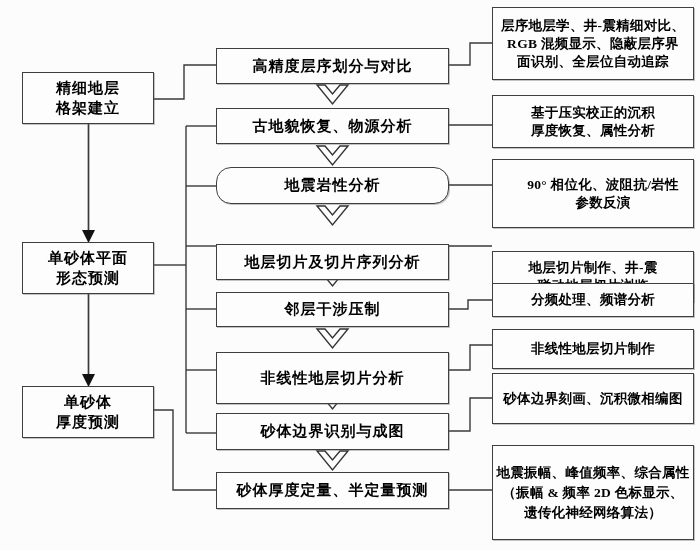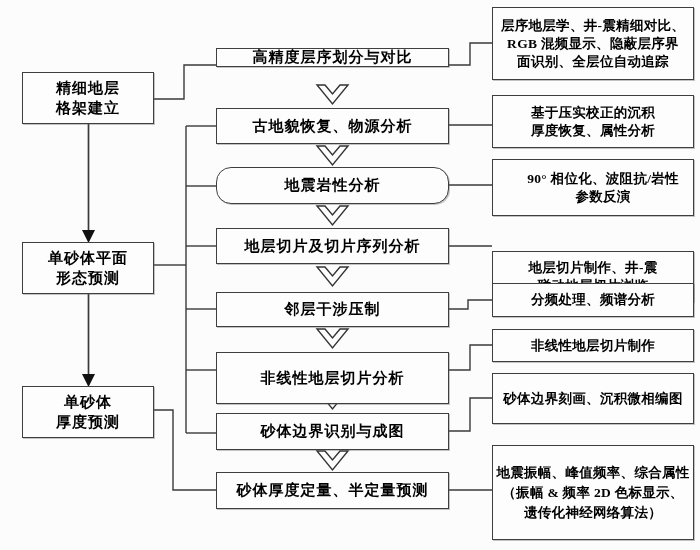--- a/index.html
+++ b/index.html
@@ -96,7 +96,7 @@
     <div class="ln">厚度预测</div>
   </div>
 
-  <div class="box ccol" style="top:48px;height:19px;">
+  <div class="box ccol" style="top:48px;height:36px;">
     <div class="ln">高精度层序划分与对比</div>
   </div>
   <div class="box ccol" style="top:108px;height:36px;">

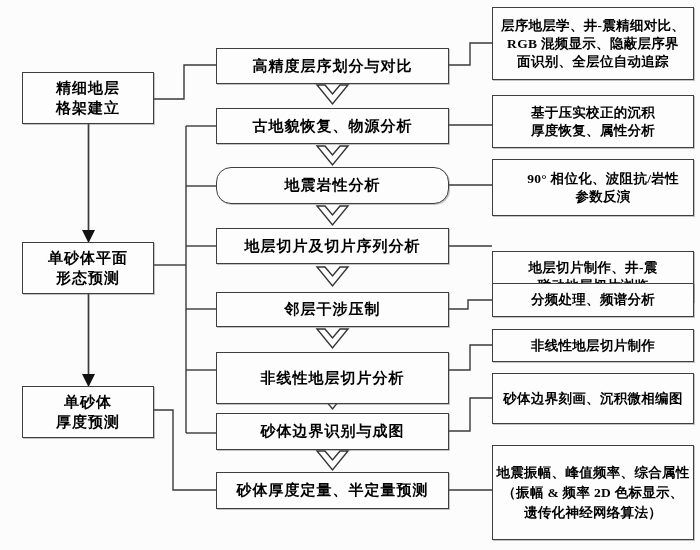--- a/index.html
+++ b/index.html
@@ -130,7 +130,7 @@
     <div class="ln">基于压实校正的沉积</div>
     <div class="ln">厚度恢复、属性分析</div>
   </div>
-  <div class="box rcol" style="top:159px;height:57px;padding-left:20px;">
+  <div class="box rcol" style="top:159px;height:69px;padding-left:20px;">
     <div class="ln">90° 相位化、波阻抗/岩性</div>
     <div class="ln">参数反演</div>
   </div>

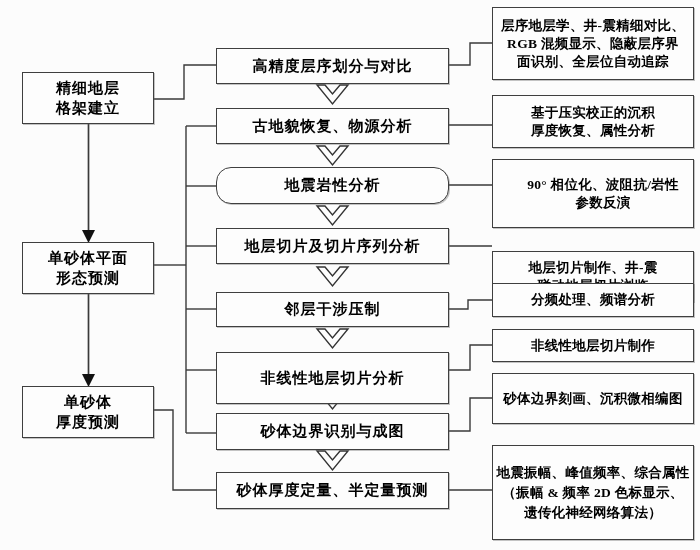--- a/index.html
+++ b/index.html
@@ -105,7 +105,7 @@
   <div class="box ccol" style="top:167px;height:37px;border-radius:15px;">
     <div class="ln">地震岩性分析</div>
   </div>
-  <div class="box ccol" style="top:228px;height:36px;">
+  <div class="box ccol" style="top:244px;height:36px;">
     <div class="ln">地层切片及切片序列分析</div>
   </div>
   <div class="box ccol" style="top:292px;height:35px;">

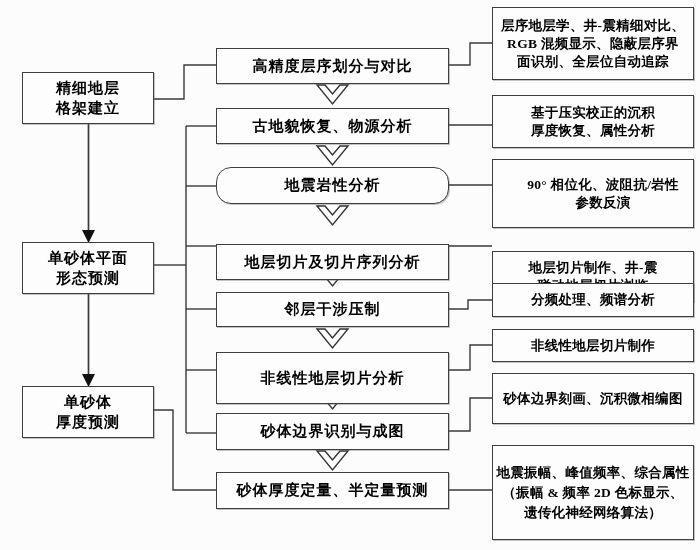--- a/index.html
+++ b/index.html
@@ -141,7 +141,7 @@
   <div class="box rcol" style="top:283px;height:34px;">
     <div class="ln">分频处理、频谱分析</div>
   </div>
-  <div class="box rcol" style="top:329px;height:33px;">
+  <div class="box rcol" style="top:329px;height:40px;">
     <div class="ln">非线性地层切片制作</div>
   </div>
   <div class="box rcol" style="top:373px;height:51px;">

